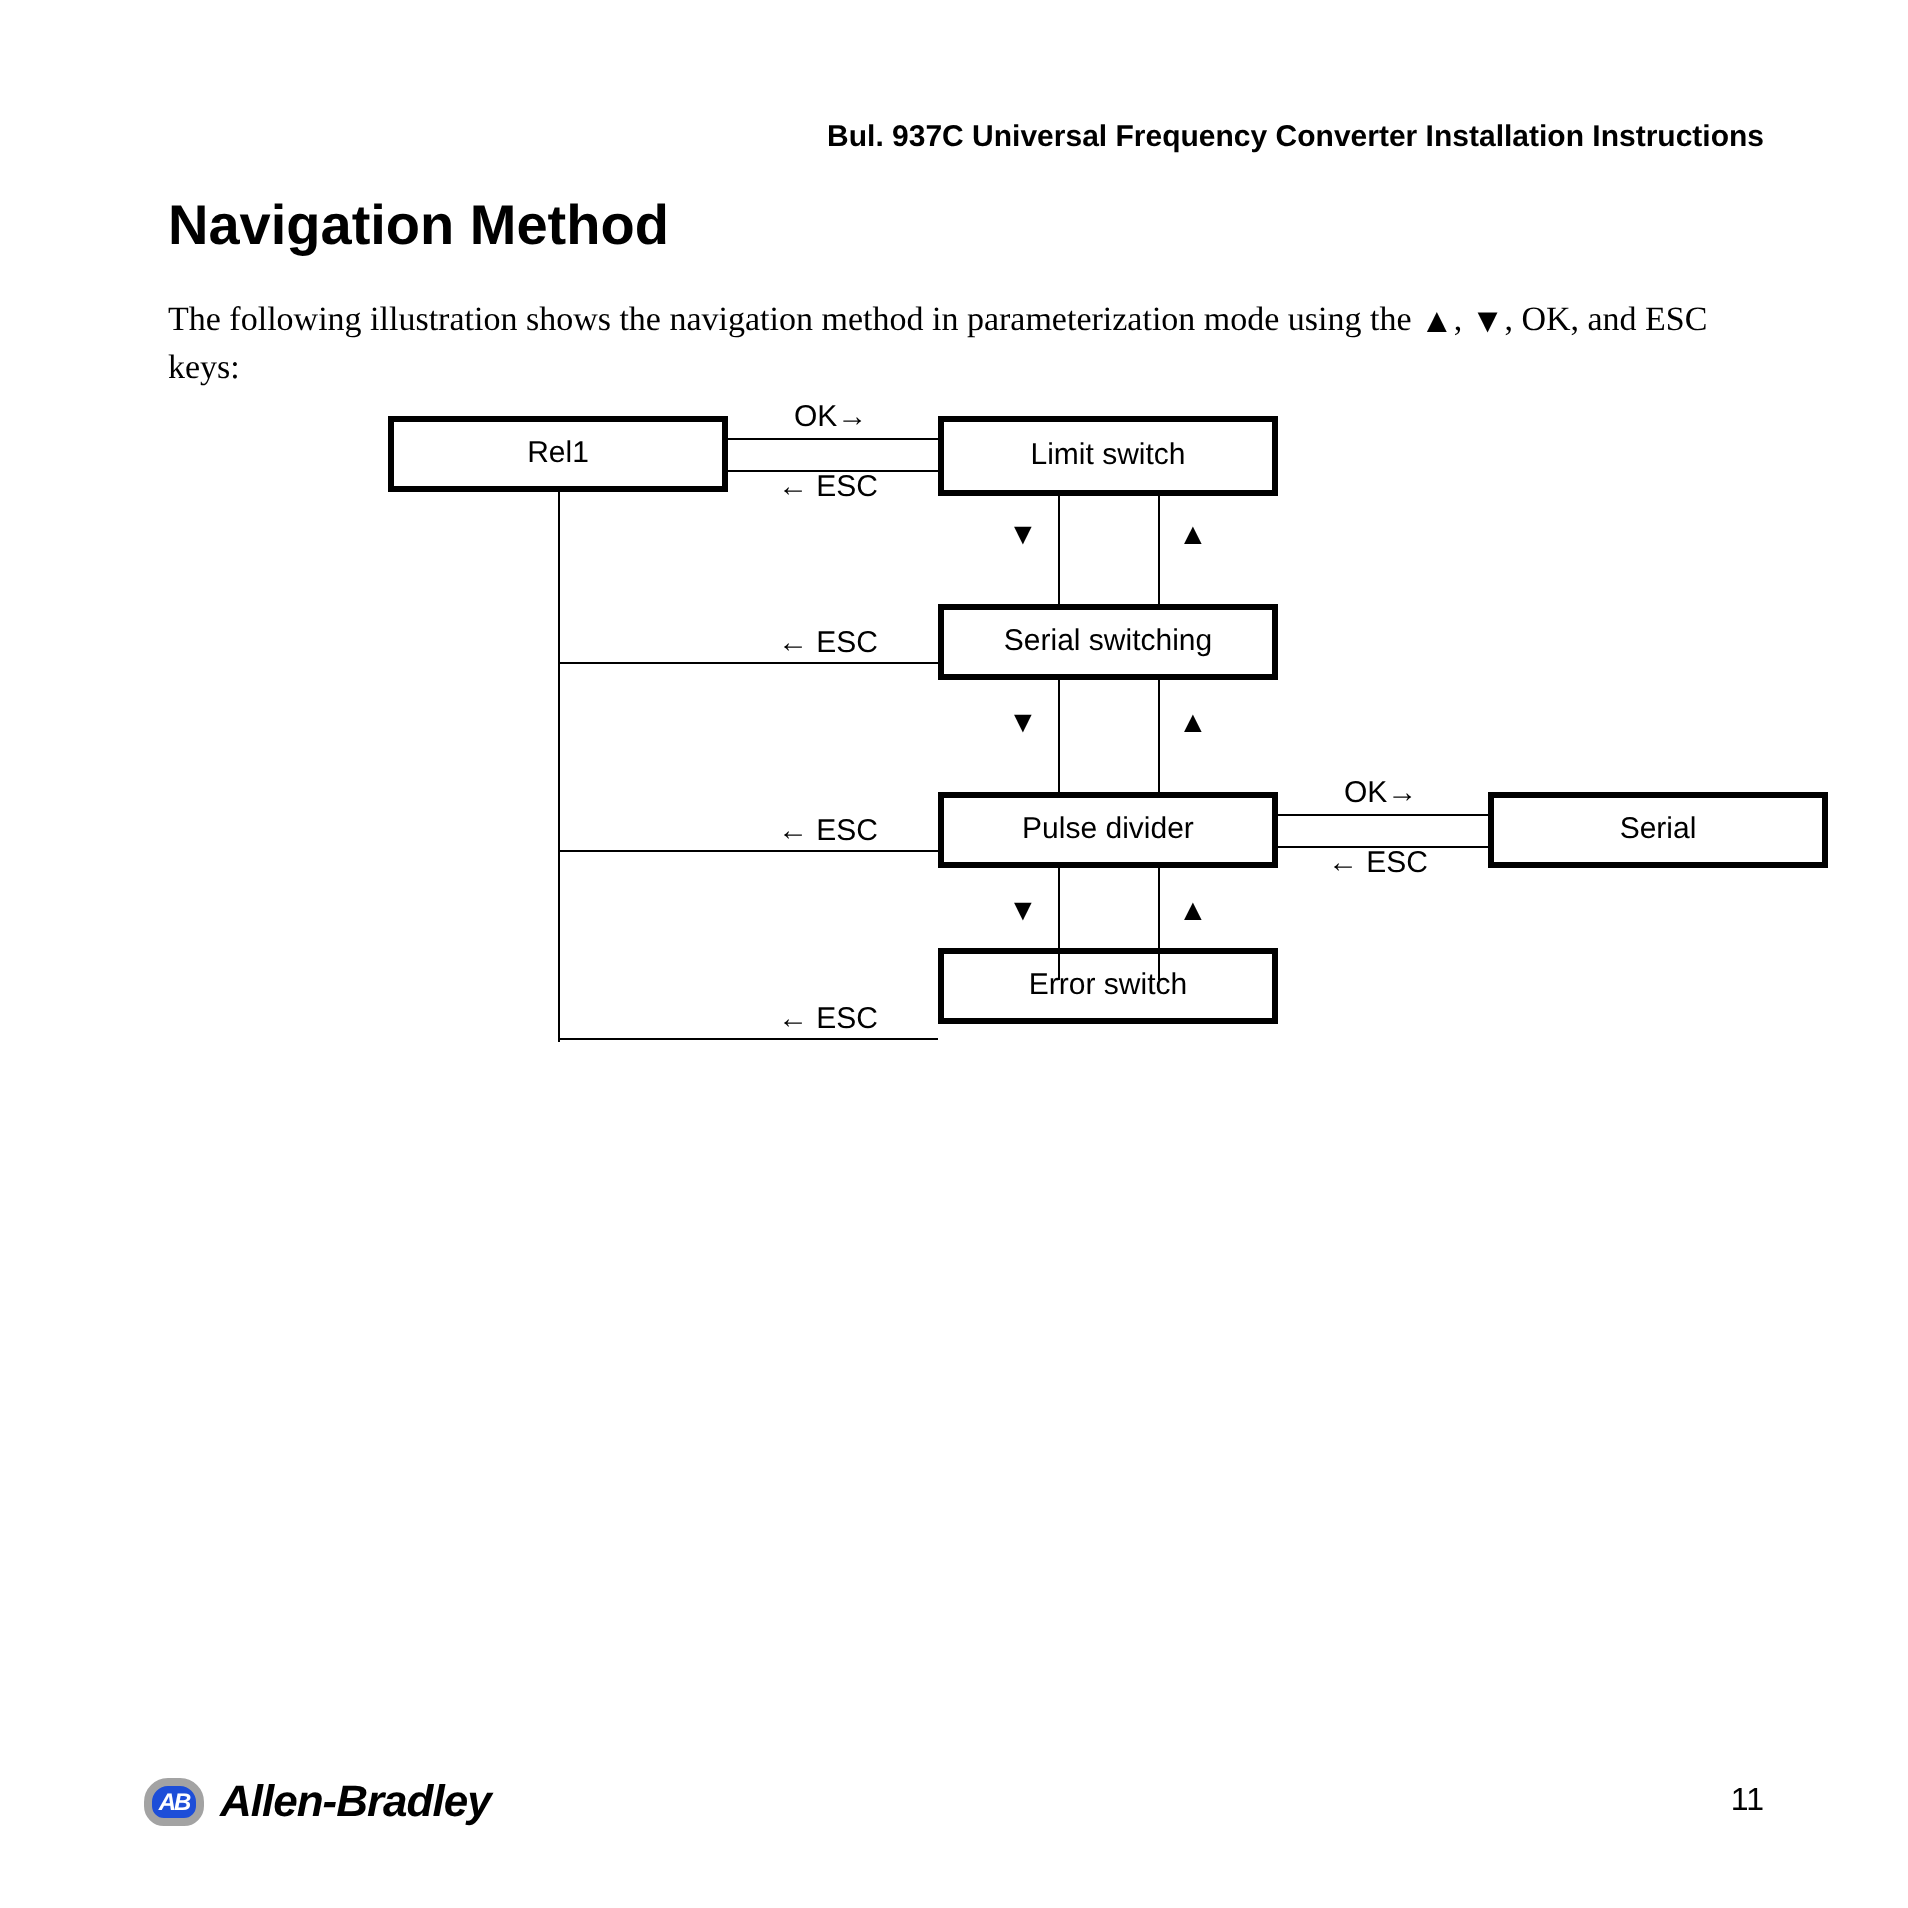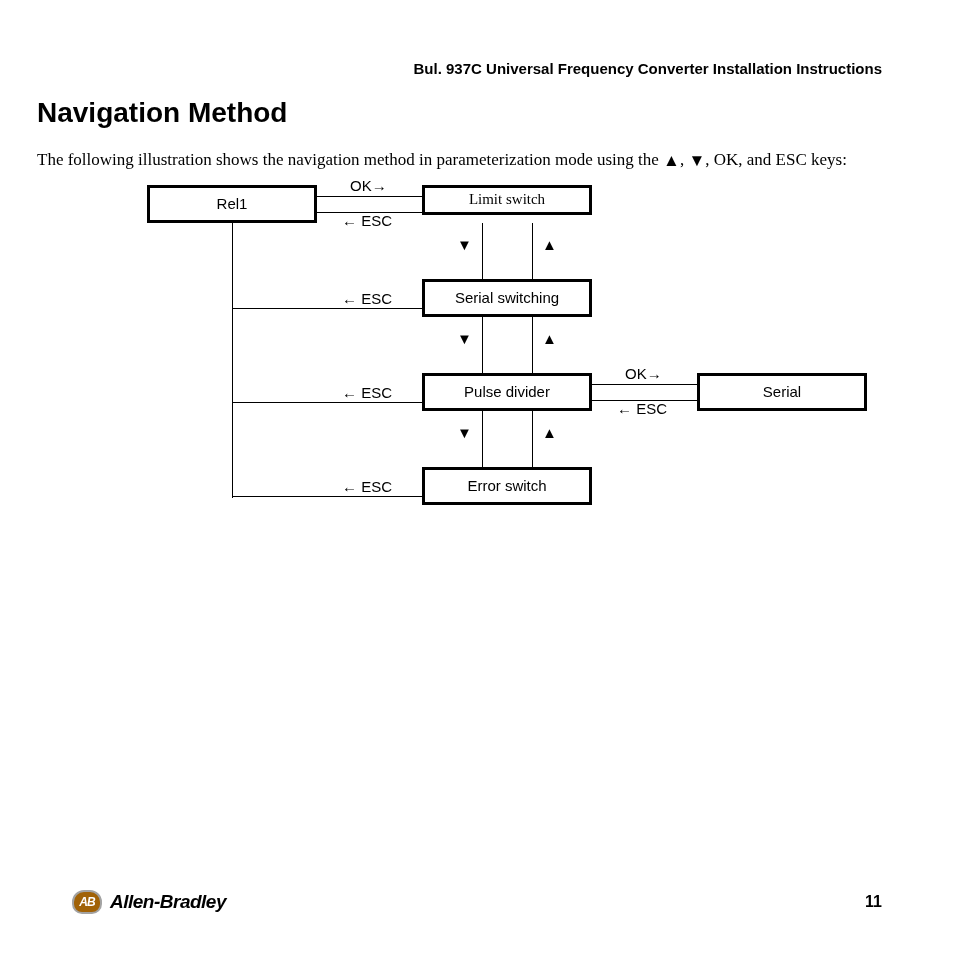--- a/index.html
+++ b/index.html
@@ -14,7 +14,7 @@
     position: relative;
   }
   .page {
-    padding: 60px 72px 0 37px;
+    padding: 60px 72px 0 84px;
   }
   .doc-header {
     text-align: right;

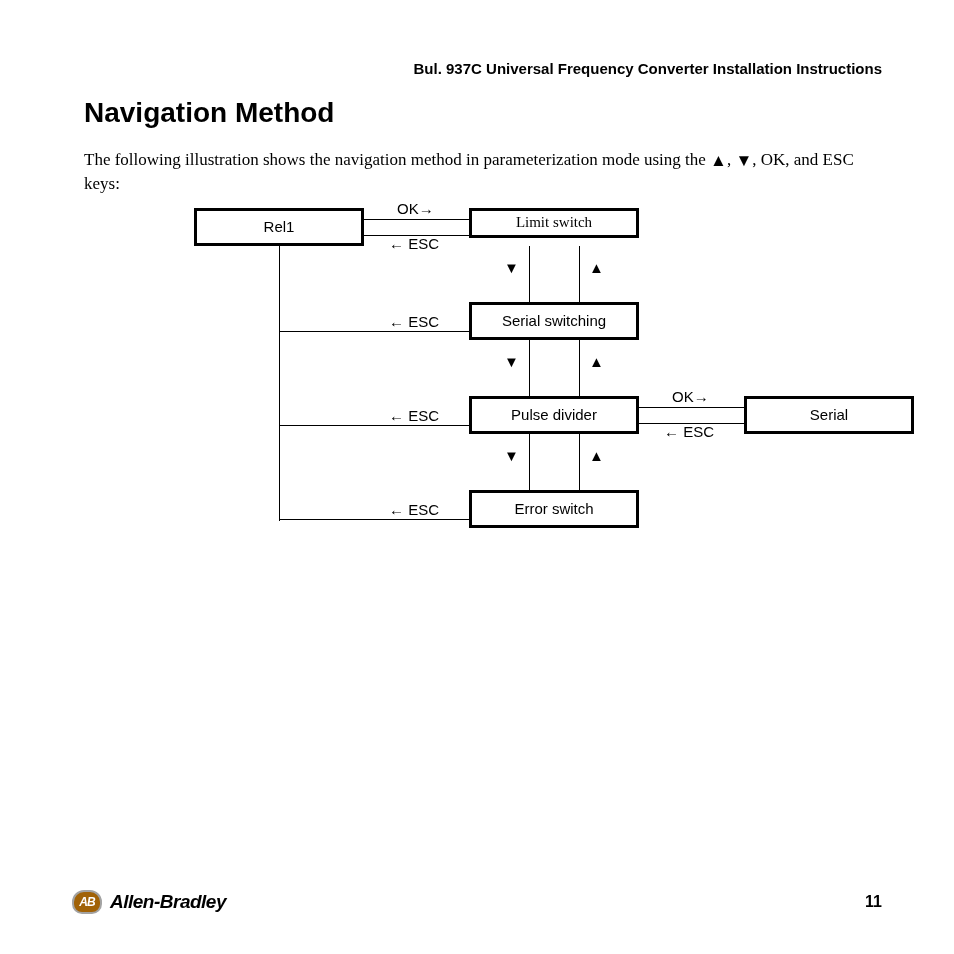--- a/index.html
+++ b/index.html
@@ -144,7 +144,7 @@
     <div class="node" style="left:60px; top:8px; width:170px; height:38px;">
       <span>Rel1</span>
     </div>
-    <div class="node" style="left:335px; top:8px; width:170px; height:30px;font-family:Liberation Serif, serif;">
+    <div class="node" style="left:335px; top:8px; width:170px; height:40px;">
       <span>Limit switch</span>
     </div>
     <div class="node" style="left:335px; top:102px; width:170px; height:38px;">

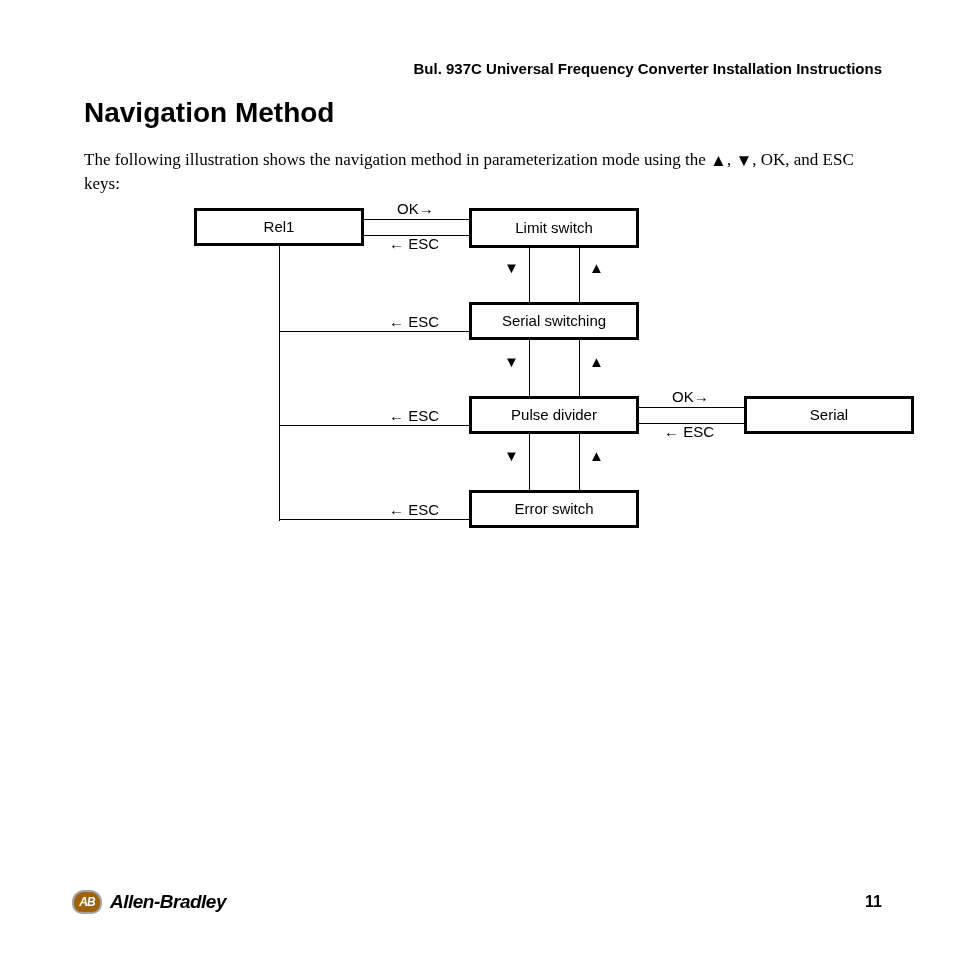--- a/index.html
+++ b/index.html
@@ -153,7 +153,7 @@
     <div class="node" style="left:335px; top:196px; width:170px; height:38px;">
       <span>Pulse divider</span>
     </div>
-    <div class="node" style="left:335px; top:290px; width:170px; height:38px;align-items:center;">
+    <div class="node" style="left:335px; top:274px; width:170px; height:38px;align-items:center;">
       <span>Error switch</span>
     </div>
     <div class="node" style="left:610px; top:196px; width:170px; height:38px;">

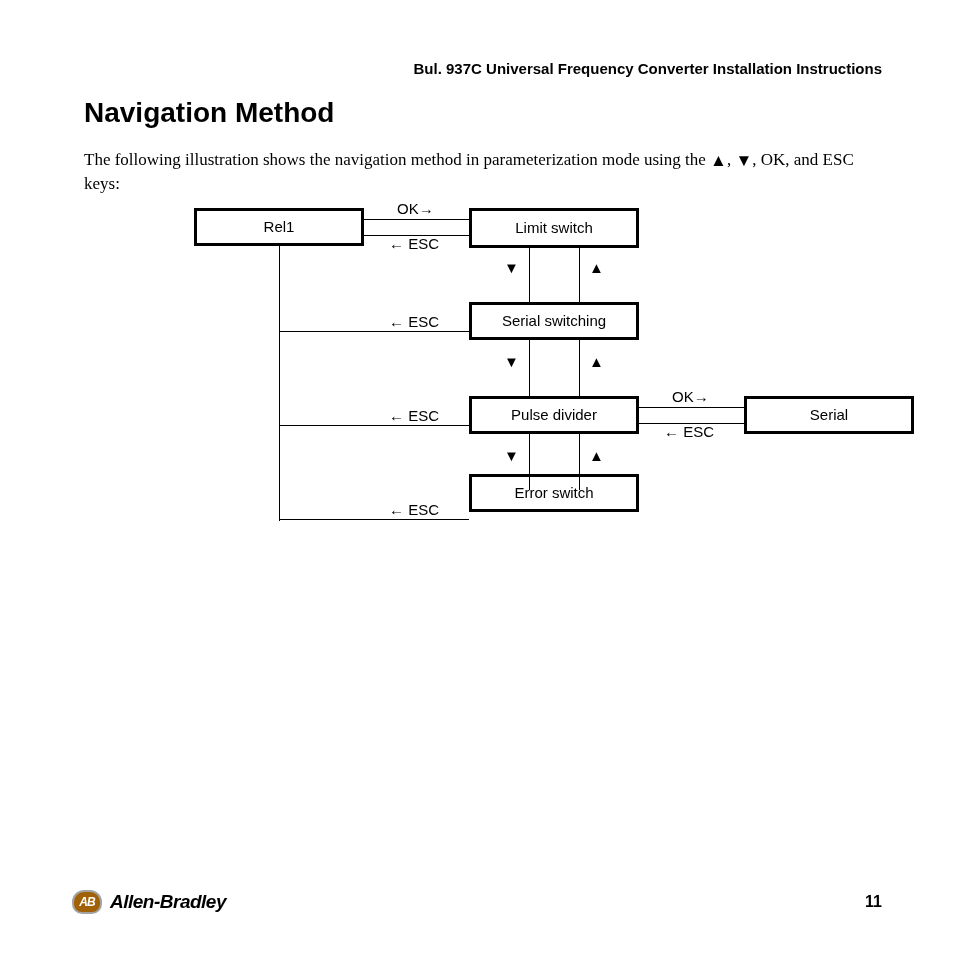--- a/index.html
+++ b/index.html
@@ -98,9 +98,9 @@
   .brand-logo {
     width: 30px;
     height: 24px;
-    border: 2px solid #a3a3a3;
+    border: 4px solid #a3a3a3;
     border-radius: 12px 12px 10px 10px / 12px 12px 10px 10px;
-    background:#a16207;
+    background:#1d4ed8;
     position: relative;
     display:flex;
     align-items:center;

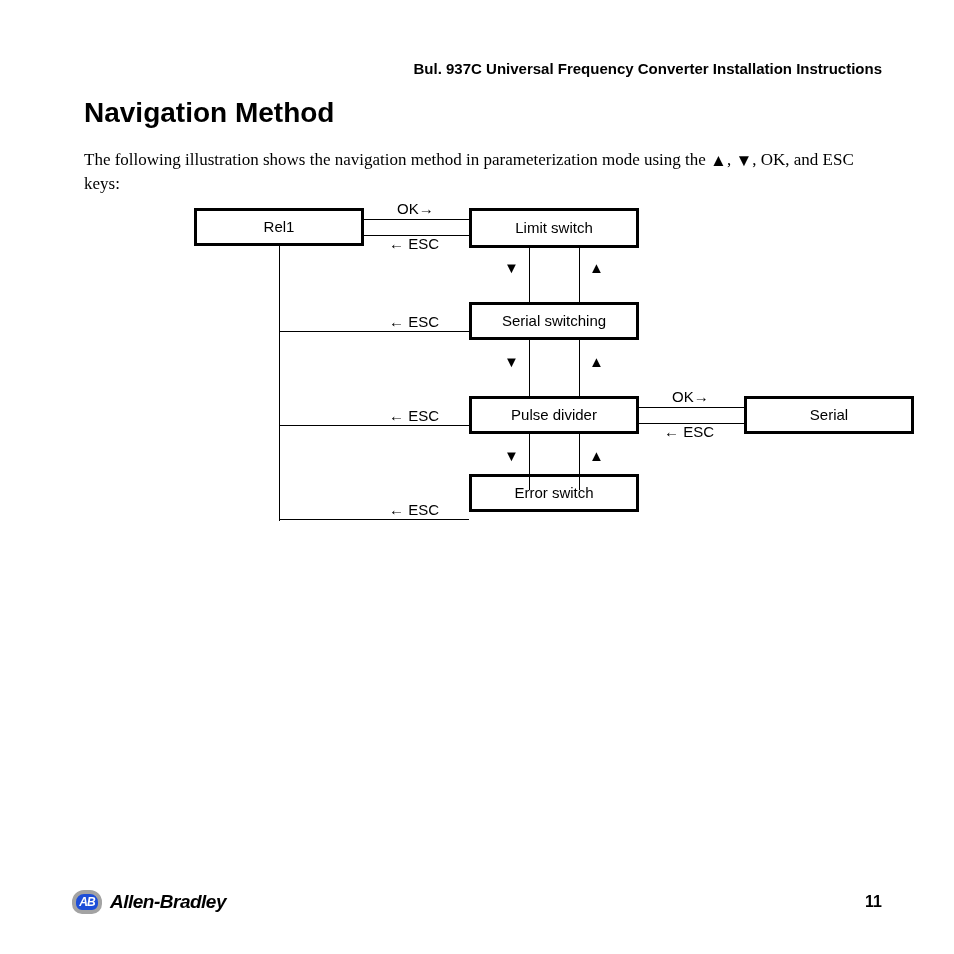--- a/index.html
+++ b/index.html
@@ -118,7 +118,7 @@
     font-family: "Arial Black", Arial, Helvetica, sans-serif;
     font-weight: 900;
     font-style: italic;
-    font-size: 19px;
+    font-size: 22px;
     letter-spacing: -0.5px;
   }
   .page-number {

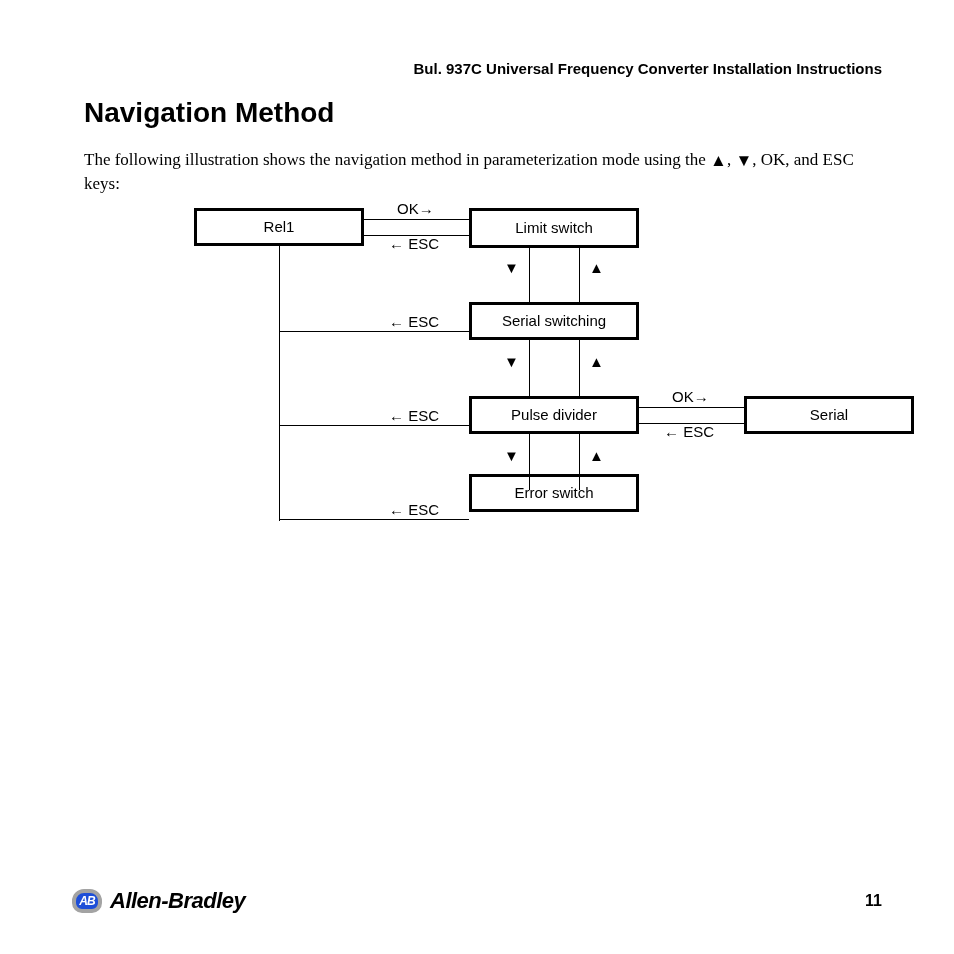--- a/index.html
+++ b/index.html
@@ -123,7 +123,7 @@
   }
   .page-number {
     font-family: Arial, Helvetica, sans-serif;
-    font-weight: 700;
+    font-weight: 400;
     font-size: 16px;
   }
 </style>

